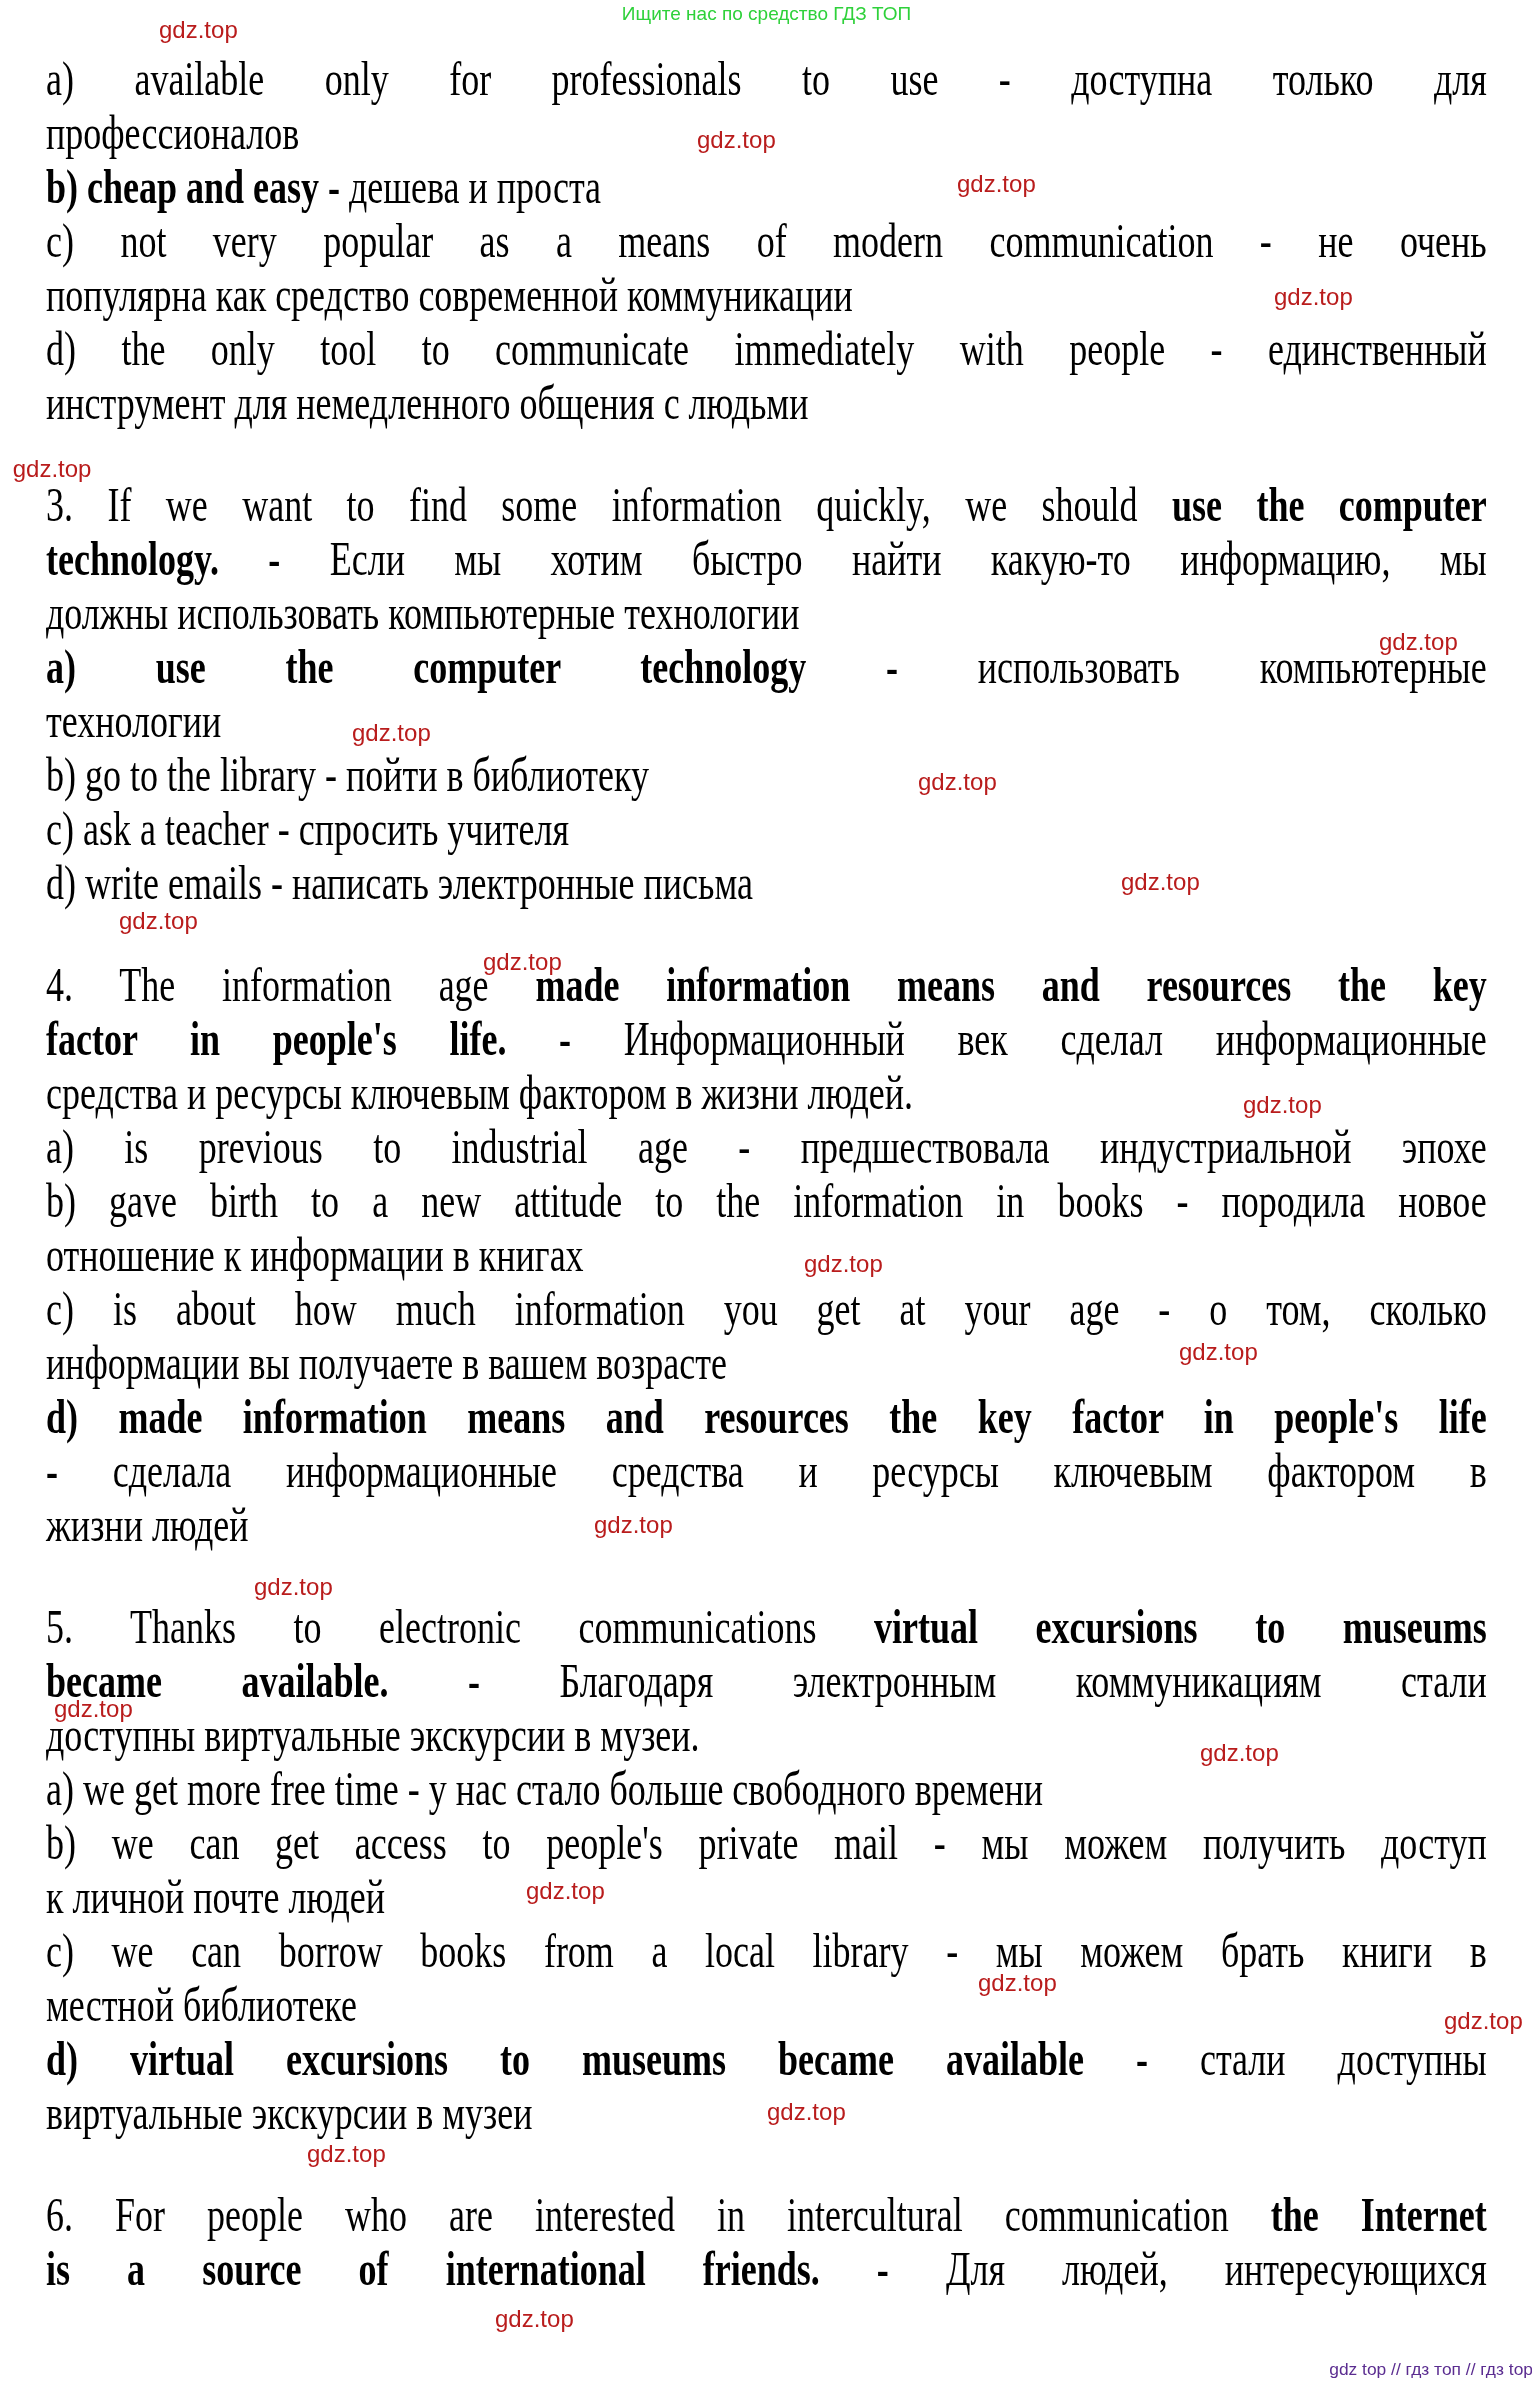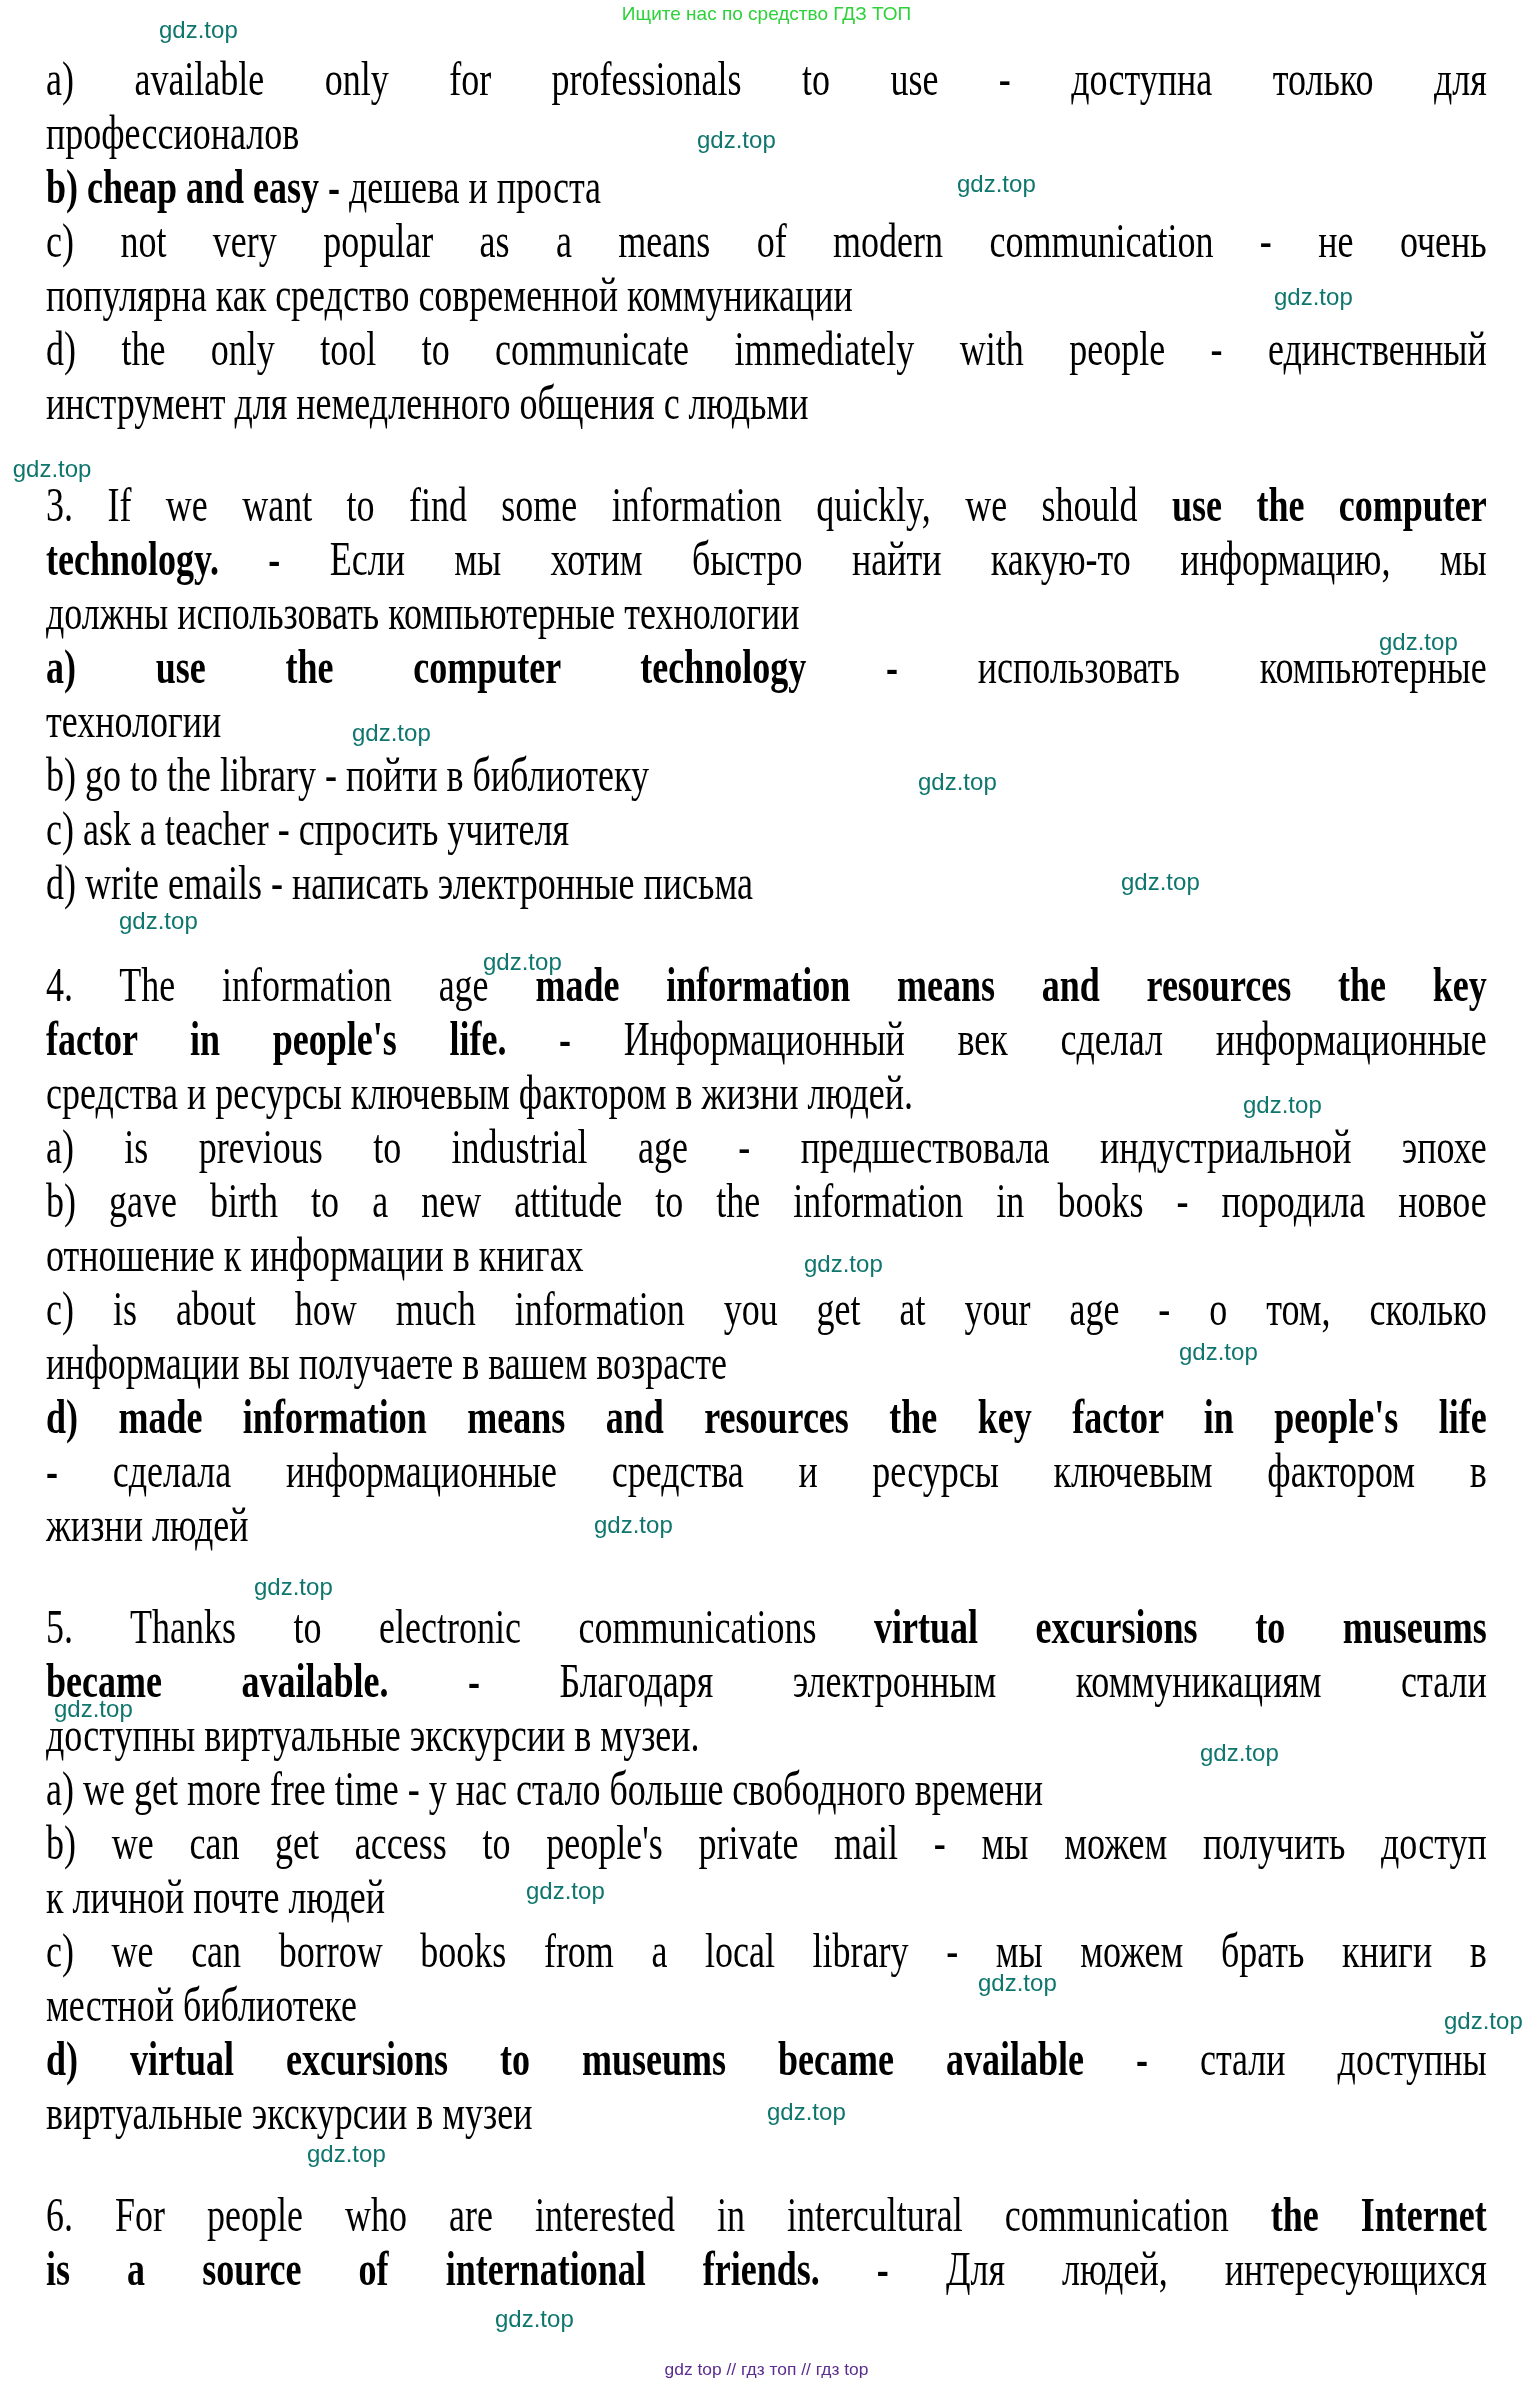--- a/index.html
+++ b/index.html
@@ -39,7 +39,7 @@
     font-family: "Liberation Sans", sans-serif;
     font-size: 24px;
     line-height: 25px;
-    color: #0f766e;
+    color: #b91c1c;
     white-space: nowrap;
   }
   .footer-note {

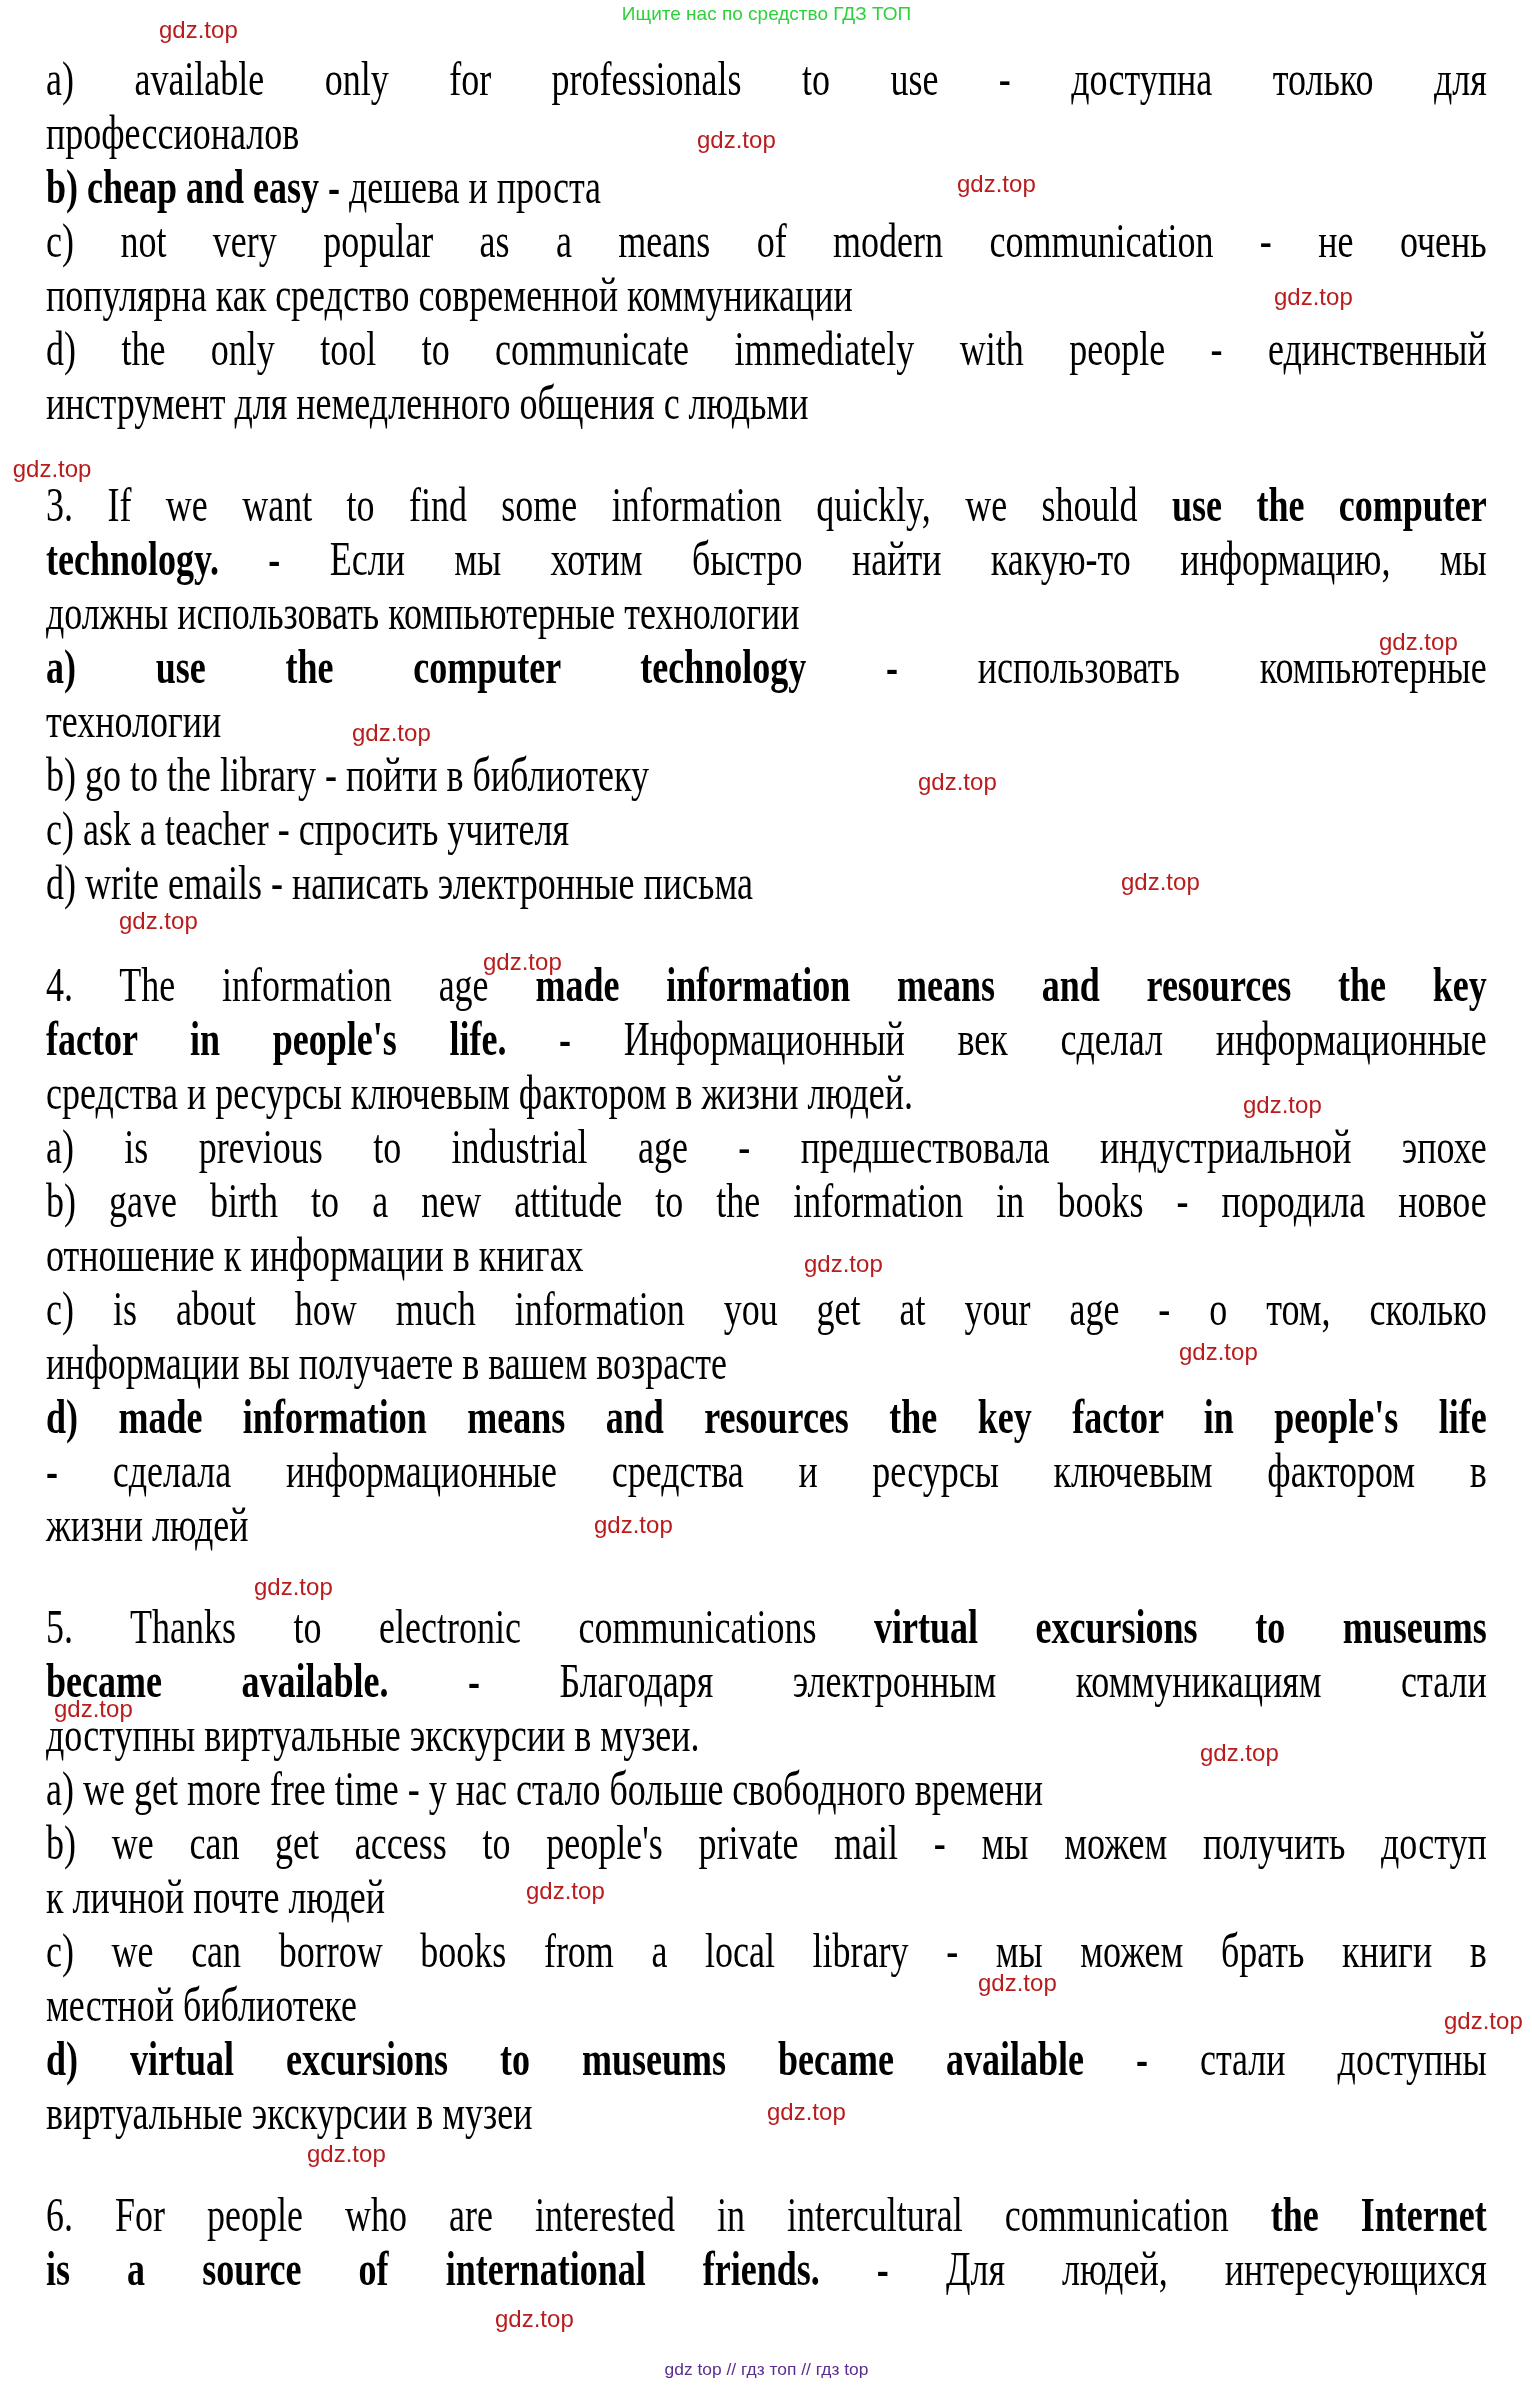--- a/index.html
+++ b/index.html
@@ -44,7 +44,7 @@
   }
   .footer-note {
     position: absolute; top: 2359px; left: 0; width: 100%;
-    text-align: center;
+    text-align: right;
     font-family: "Liberation Sans", sans-serif;
     font-size: 17.4px;
     color: #5b2d90;

